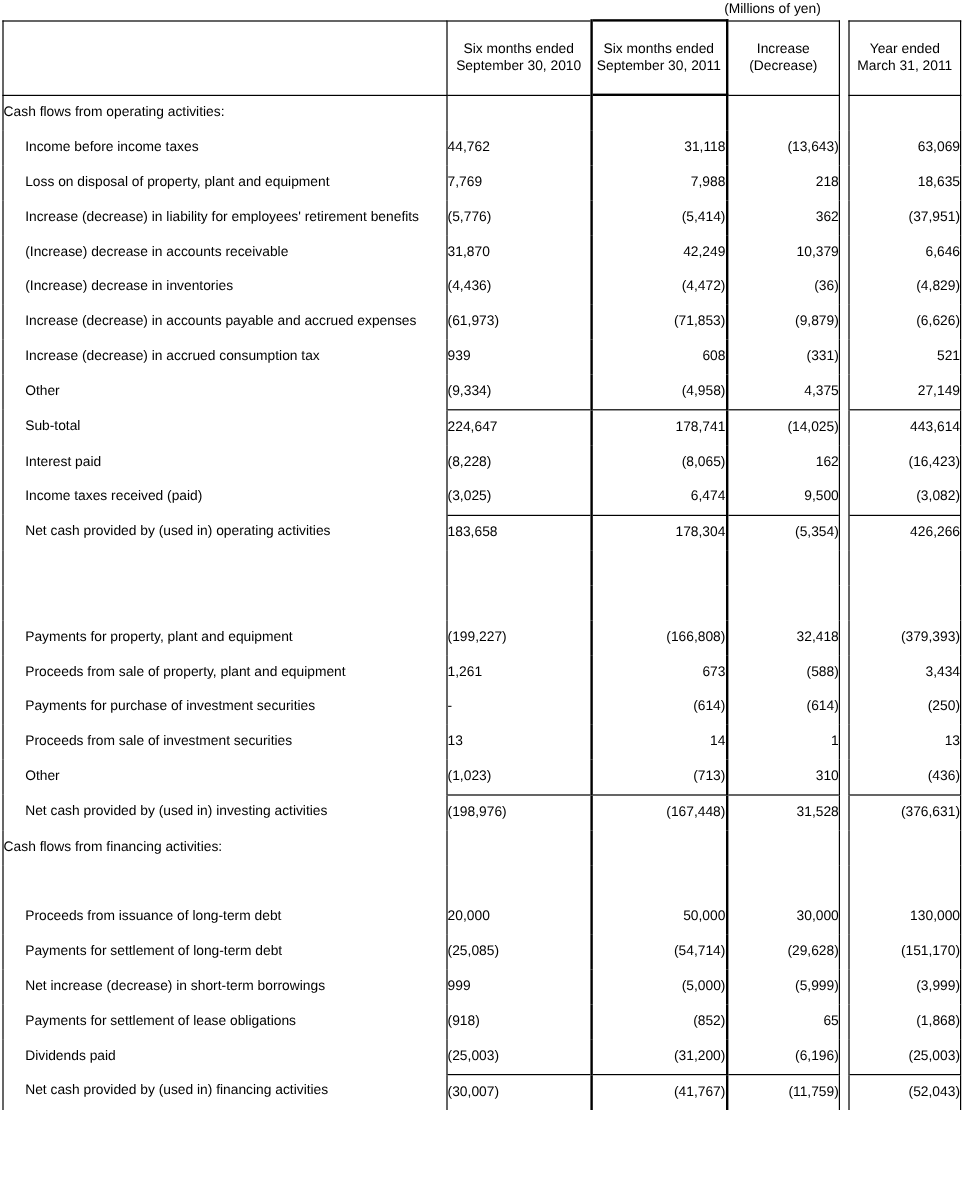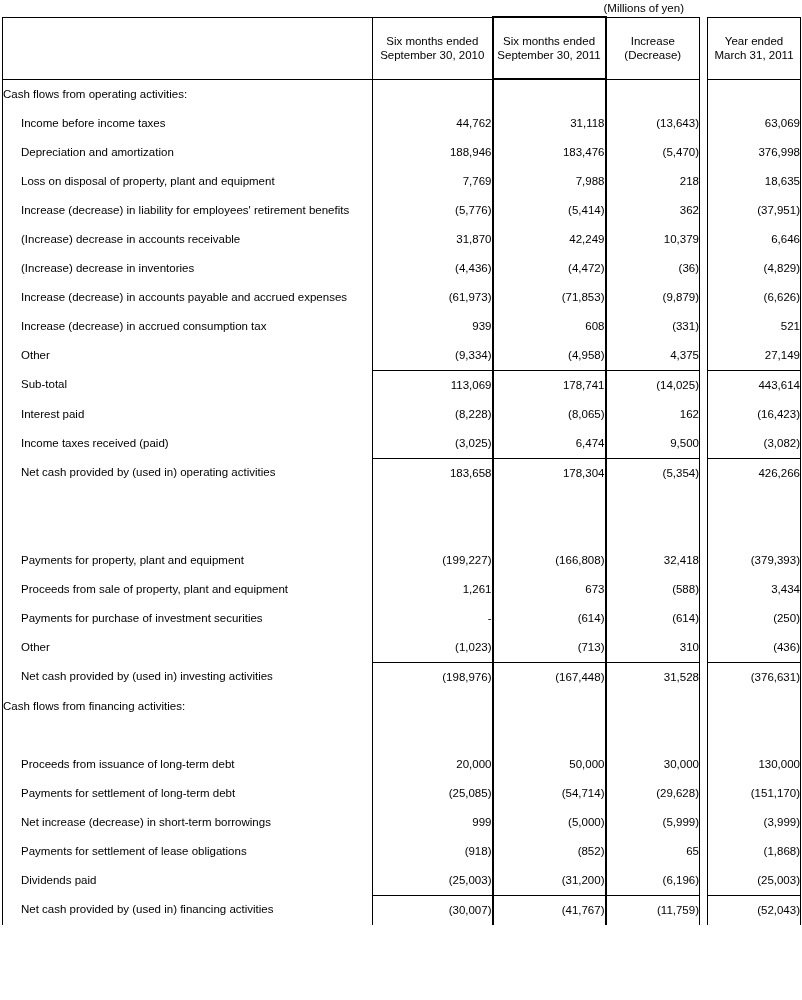--- a/index.html
+++ b/index.html
@@ -102,7 +102,6 @@
     white-space: nowrap;
   }
   td.t-v0 {
-    text-align: right;
     border-right: 2.6px solid #000;
   }
   td.t-v1 {

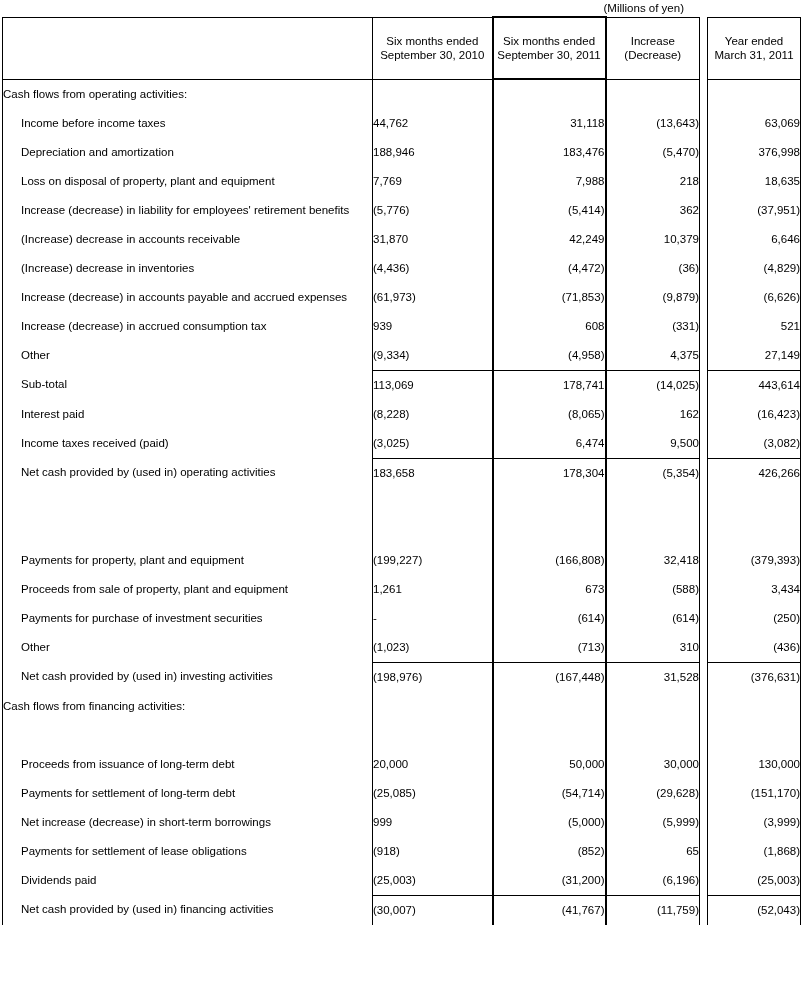--- a/index.html
+++ b/index.html
@@ -191,14 +191,6 @@
           <td class="t-v3">63,069</td>
         </tr>
         <tr>
-          <td class="t-label indent">Depreciation and amortization</td>
-          <td class="t-v0">188,946</td>
-          <td class="t-v1">183,476</td>
-          <td class="t-v2">(5,470)</td>
-          <td class="t-gap"></td>
-          <td class="t-v3">376,998</td>
-        </tr>
-        <tr>
           <td class="t-label indent">Loss on disposal of property, plant and equipment</td>
           <td class="t-v0">7,769</td>
           <td class="t-v1">7,988</td>

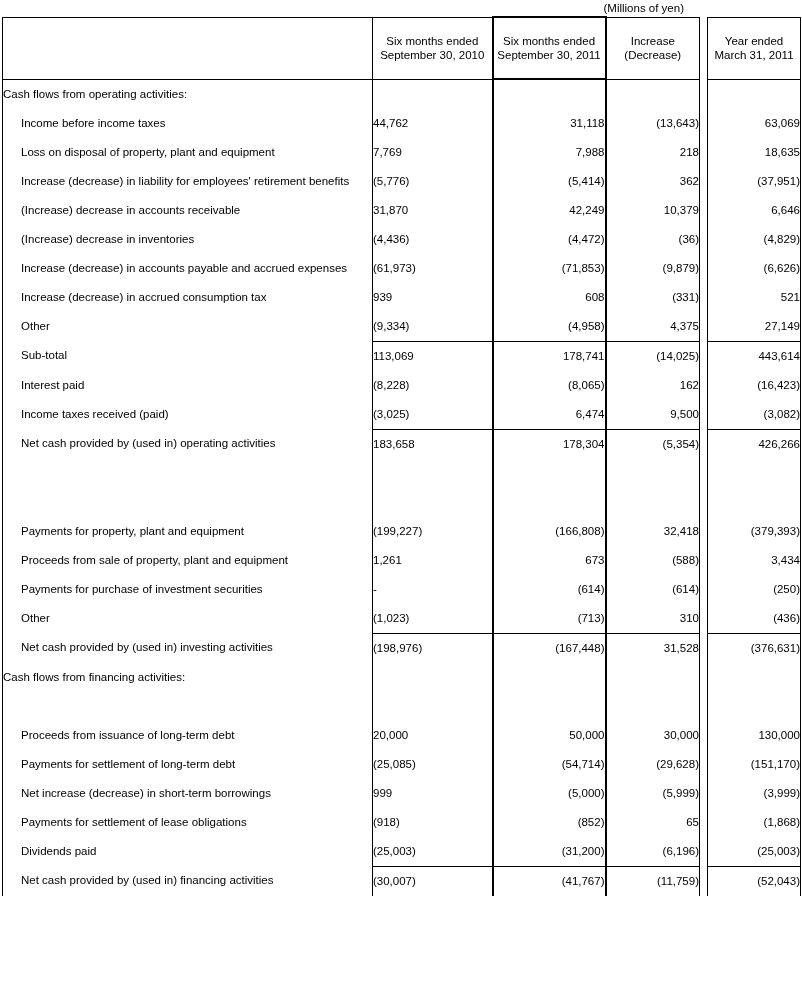--- a/index.html
+++ b/index.html
@@ -248,7 +248,7 @@
         </tr>
         <tr class="rule-above">
           <td class="t-label indent">Sub-total</td>
-          <td class="t-v0">113,069</td>
+          <td class="t-v0">224,647</td>
           <td class="t-v1">178,741</td>
           <td class="t-v2">(14,025)</td>
           <td class="t-gap"></td>

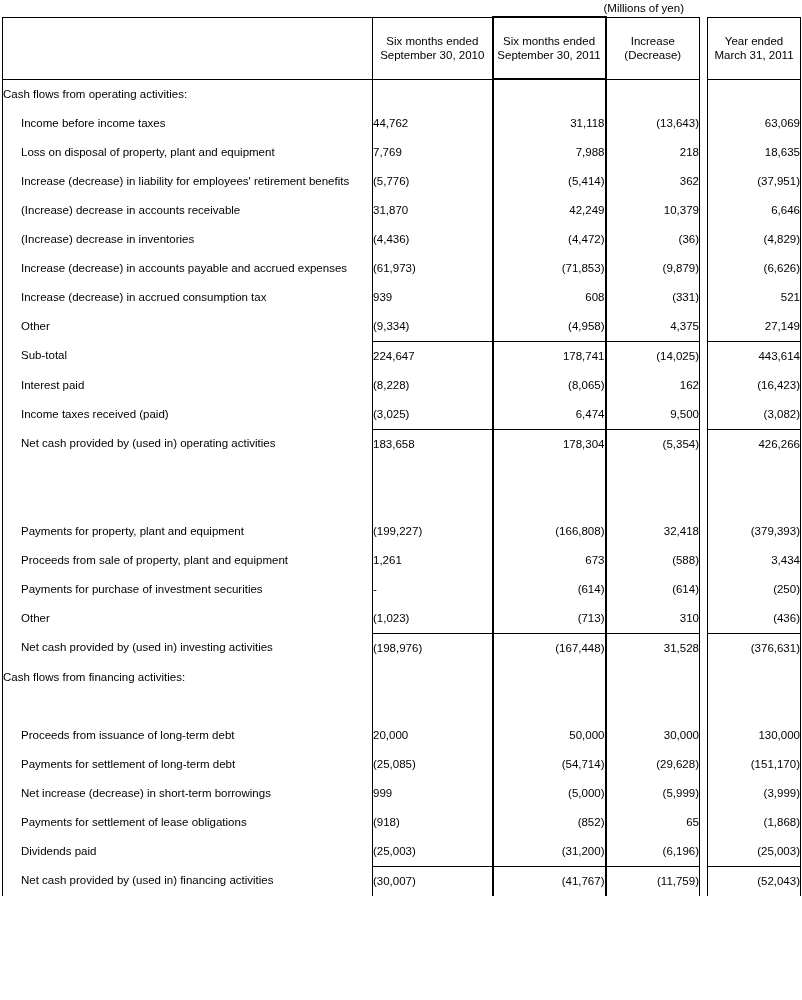--- a/index.html
+++ b/index.html
@@ -319,6 +319,14 @@
           <td class="t-v3">(250)</td>
         </tr>
         <tr>
+          <td class="t-label indent">Proceeds from sale of investment securities</td>
+          <td class="t-v0">13</td>
+          <td class="t-v1">14</td>
+          <td class="t-v2">1</td>
+          <td class="t-gap"></td>
+          <td class="t-v3">13</td>
+        </tr>
+        <tr>
           <td class="t-label indent">Other</td>
           <td class="t-v0">(1,023)</td>
           <td class="t-v1">(713)</td>

